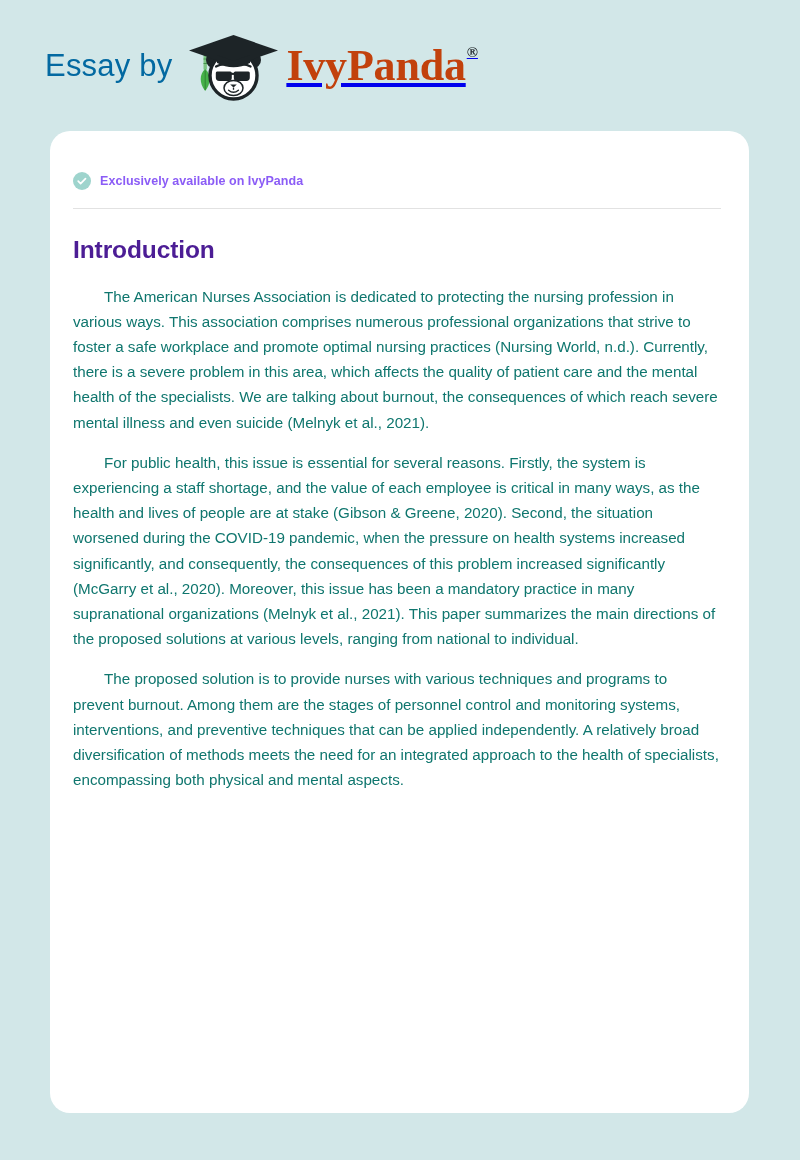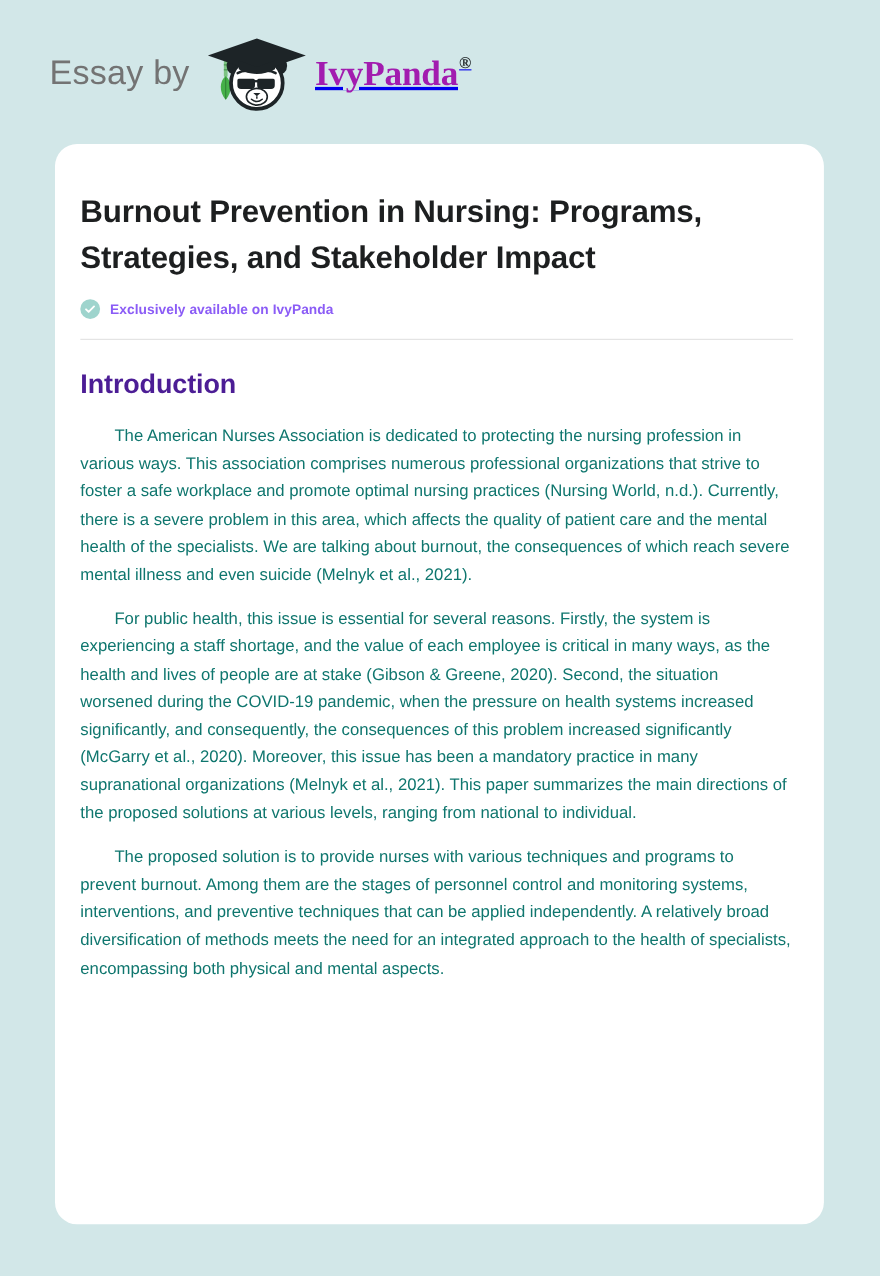--- a/index.html
+++ b/index.html
@@ -25,7 +25,7 @@
   }
   .brand-prefix {
     font-size: 31px;
-    color: #737373;
+    color: #0369a1;
     letter-spacing: 0.2px;
     font-weight: 400;
     line-height: 1;

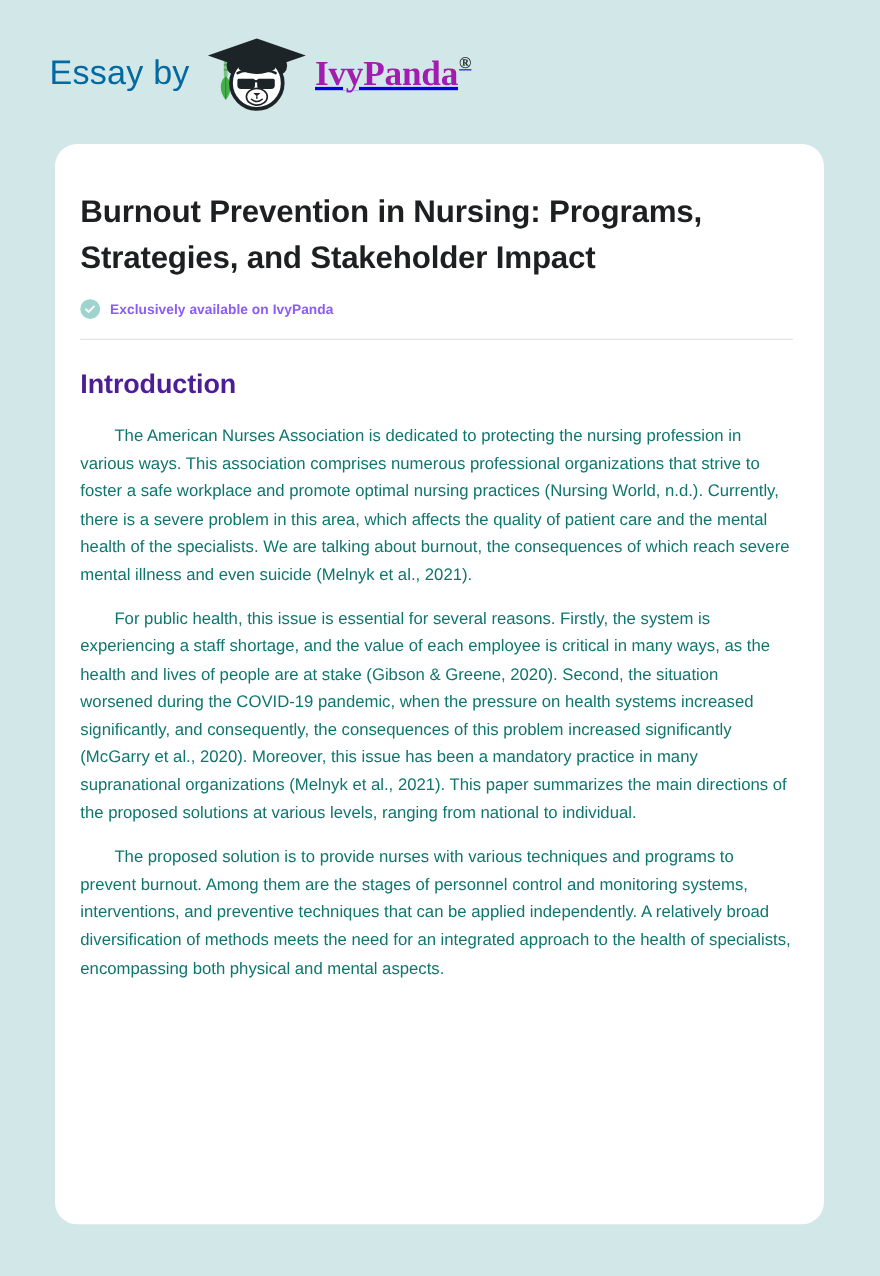--- a/index.html
+++ b/index.html
@@ -51,8 +51,8 @@
   .brand-name {
     font-family: "Liberation Serif", serif;
     font-weight: 700;
-    font-size: 32px;
-    color: #a21caf;
+    font-size: 44px;
+    color: #c2410c;
     letter-spacing: -0.2px;
     line-height: 1;
   }

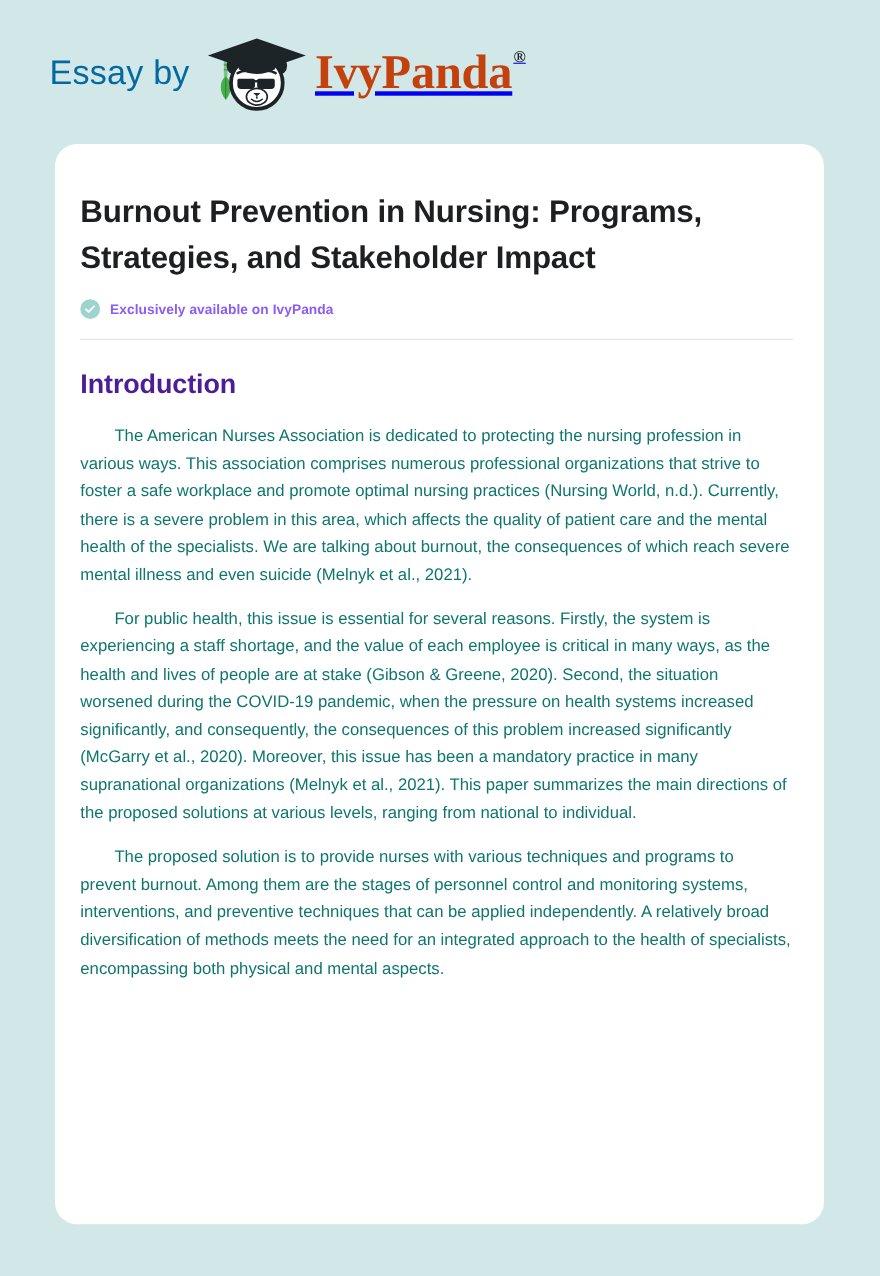--- a/index.html
+++ b/index.html
@@ -195,7 +195,6 @@
 <div class="paper">
   <div class="paper-inner">
 
-    <h1 class="doc-title">Burnout Prevention in Nursing: Programs, Strategies, and Stakeholder Impact</h1>
 
     <div class="exclusive-row">
       <span class="check-badge">

